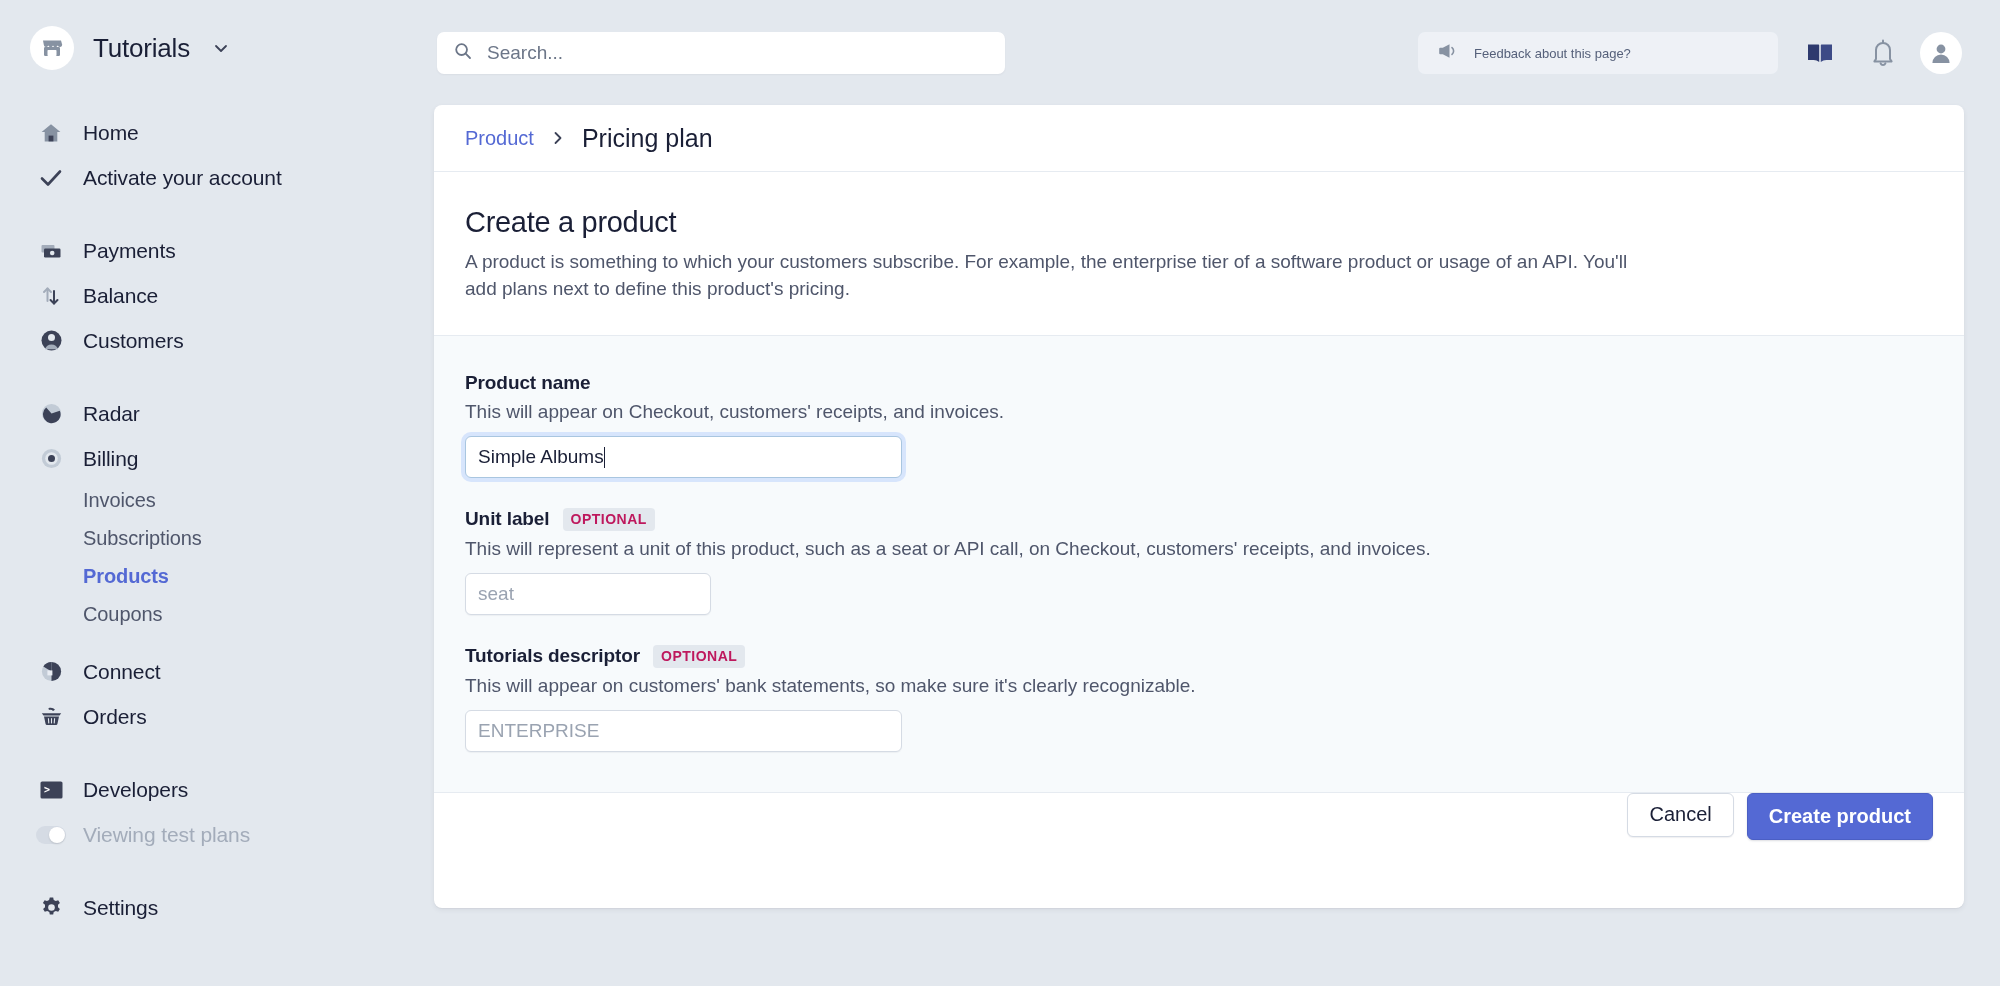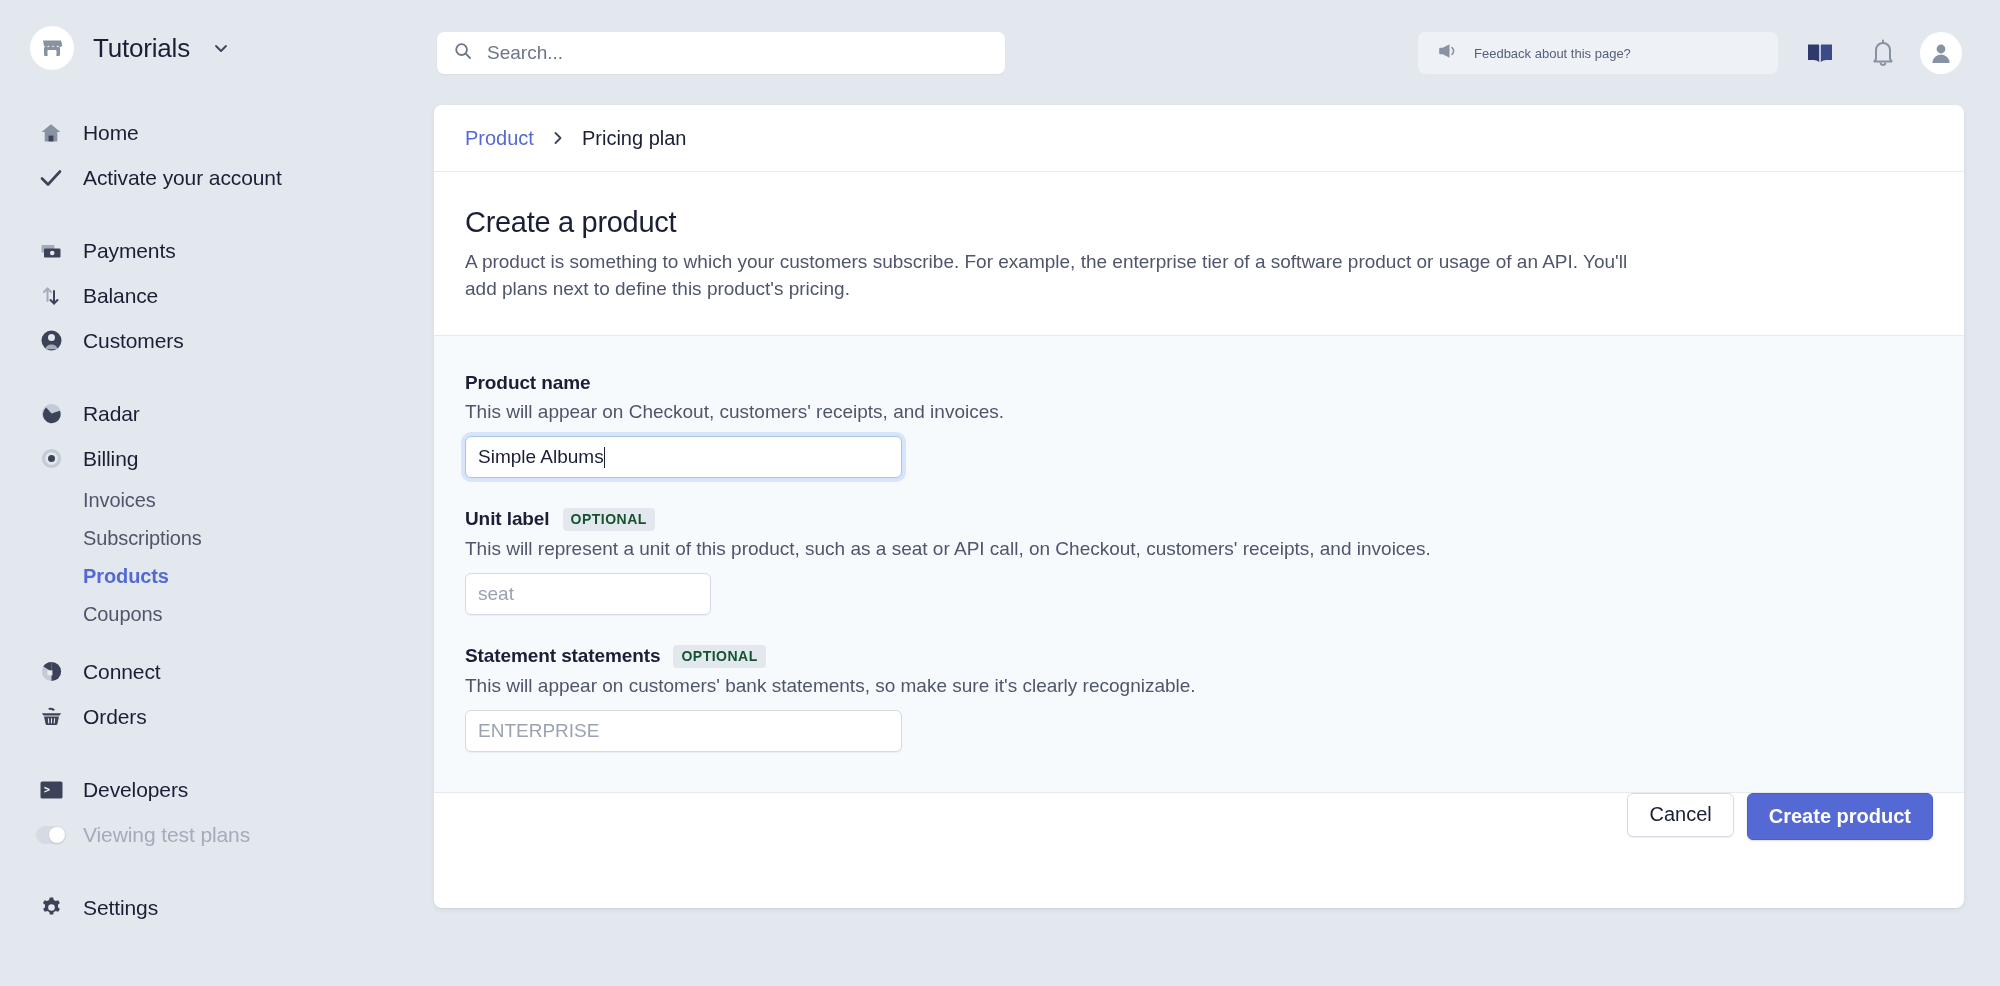--- a/index.html
+++ b/index.html
@@ -119,7 +119,7 @@
   }
   #crumb-product { font-size: 20px; color: #5469d4; cursor: pointer; }
   #crumb-sep { margin: 0 16px; display: flex; align-items: center; }
-  #crumb-current { font-size: 20px; color: #1a1f36; text-align: center; }
+  #crumb-current { font-size: 25px; color: #1a1f36; text-align: center; }
 
   #card-header { padding: 34px 31px 32px; border-bottom: 1px solid #e6ebf1; }
   #card-title {

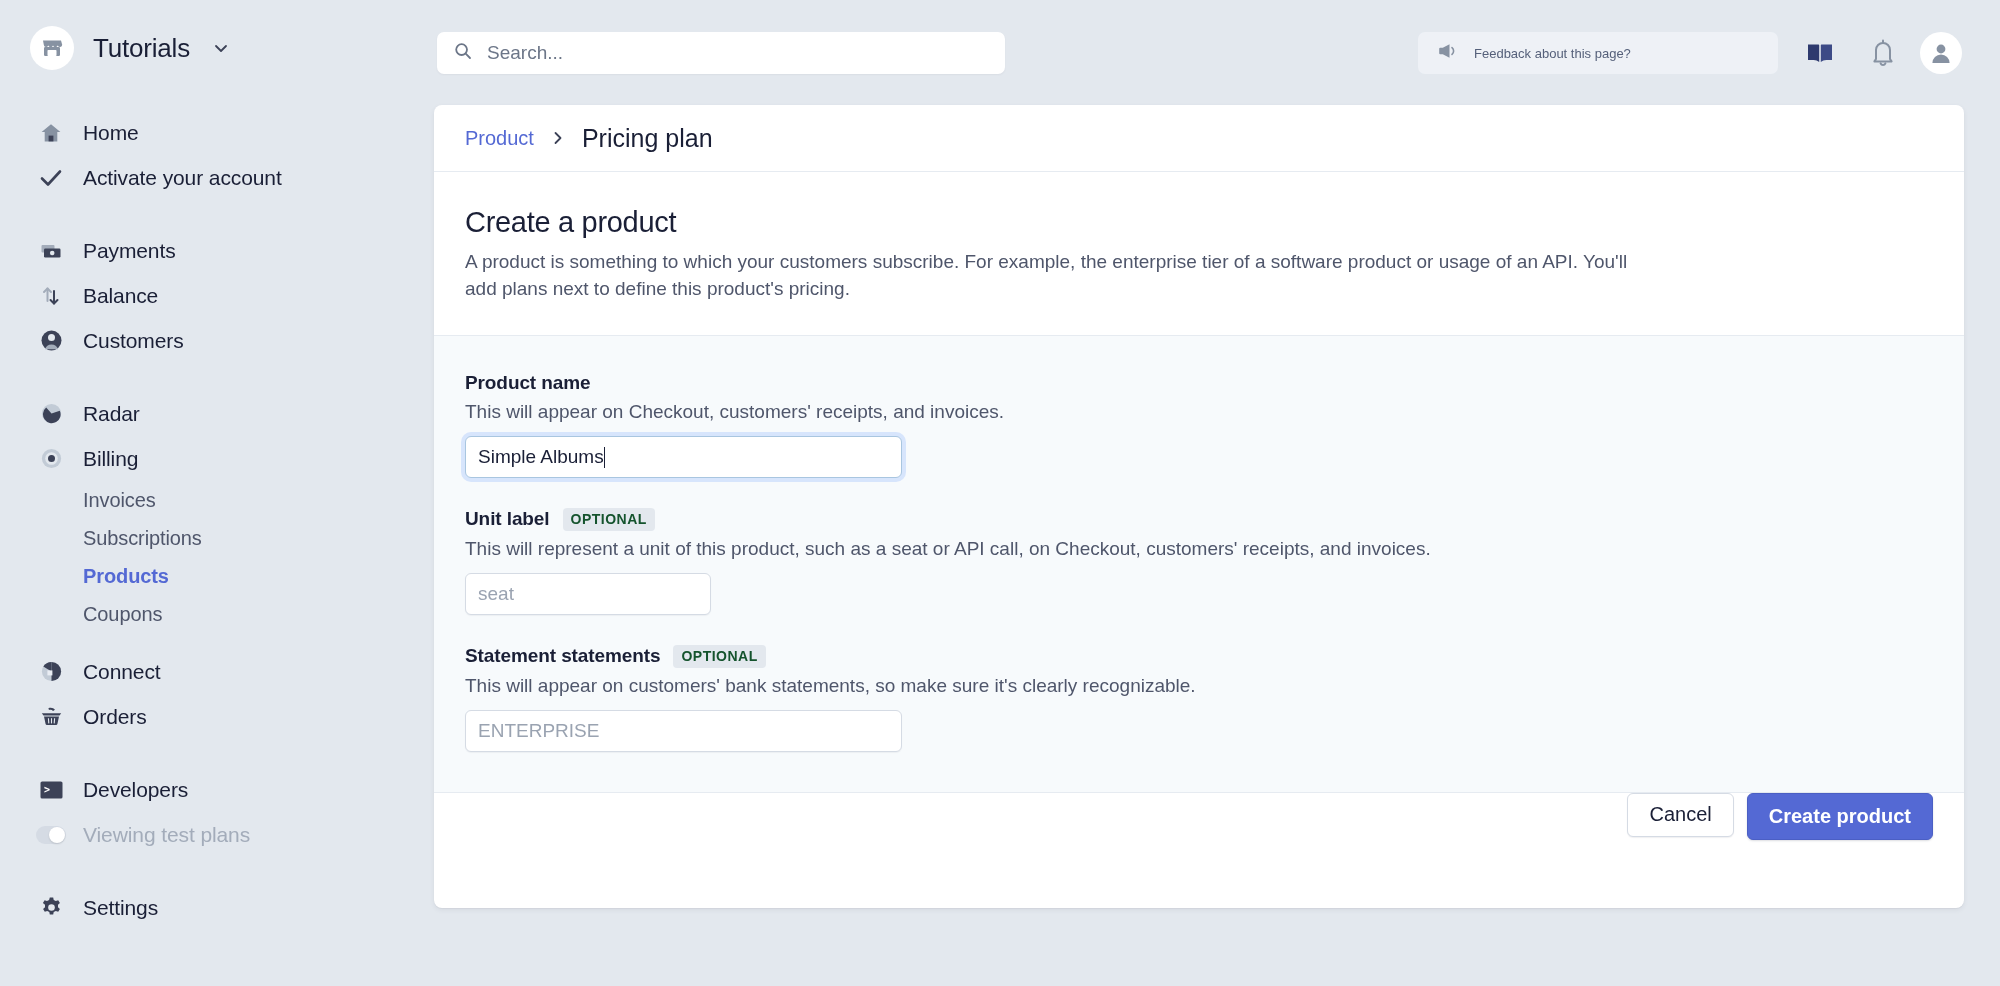--- a/index.html
+++ b/index.html
@@ -136,7 +136,7 @@
   .field-label-row { display: flex; align-items: center; margin-bottom: 7px; }
   .field-label { font-size: 19px; color: #1a1f36; font-weight: bold; letter-spacing: -0.1px; }
   .optional-badge {
-    margin-left: 13px; background: #e3e8ee; color: #14532d;
+    margin-left: 13px; background: #e3e8ee; color: #be185d;
     font-size: 14px; font-weight: bold; letter-spacing: .5px;
     padding: 3px 8px 4px; border-radius: 4px;
   }

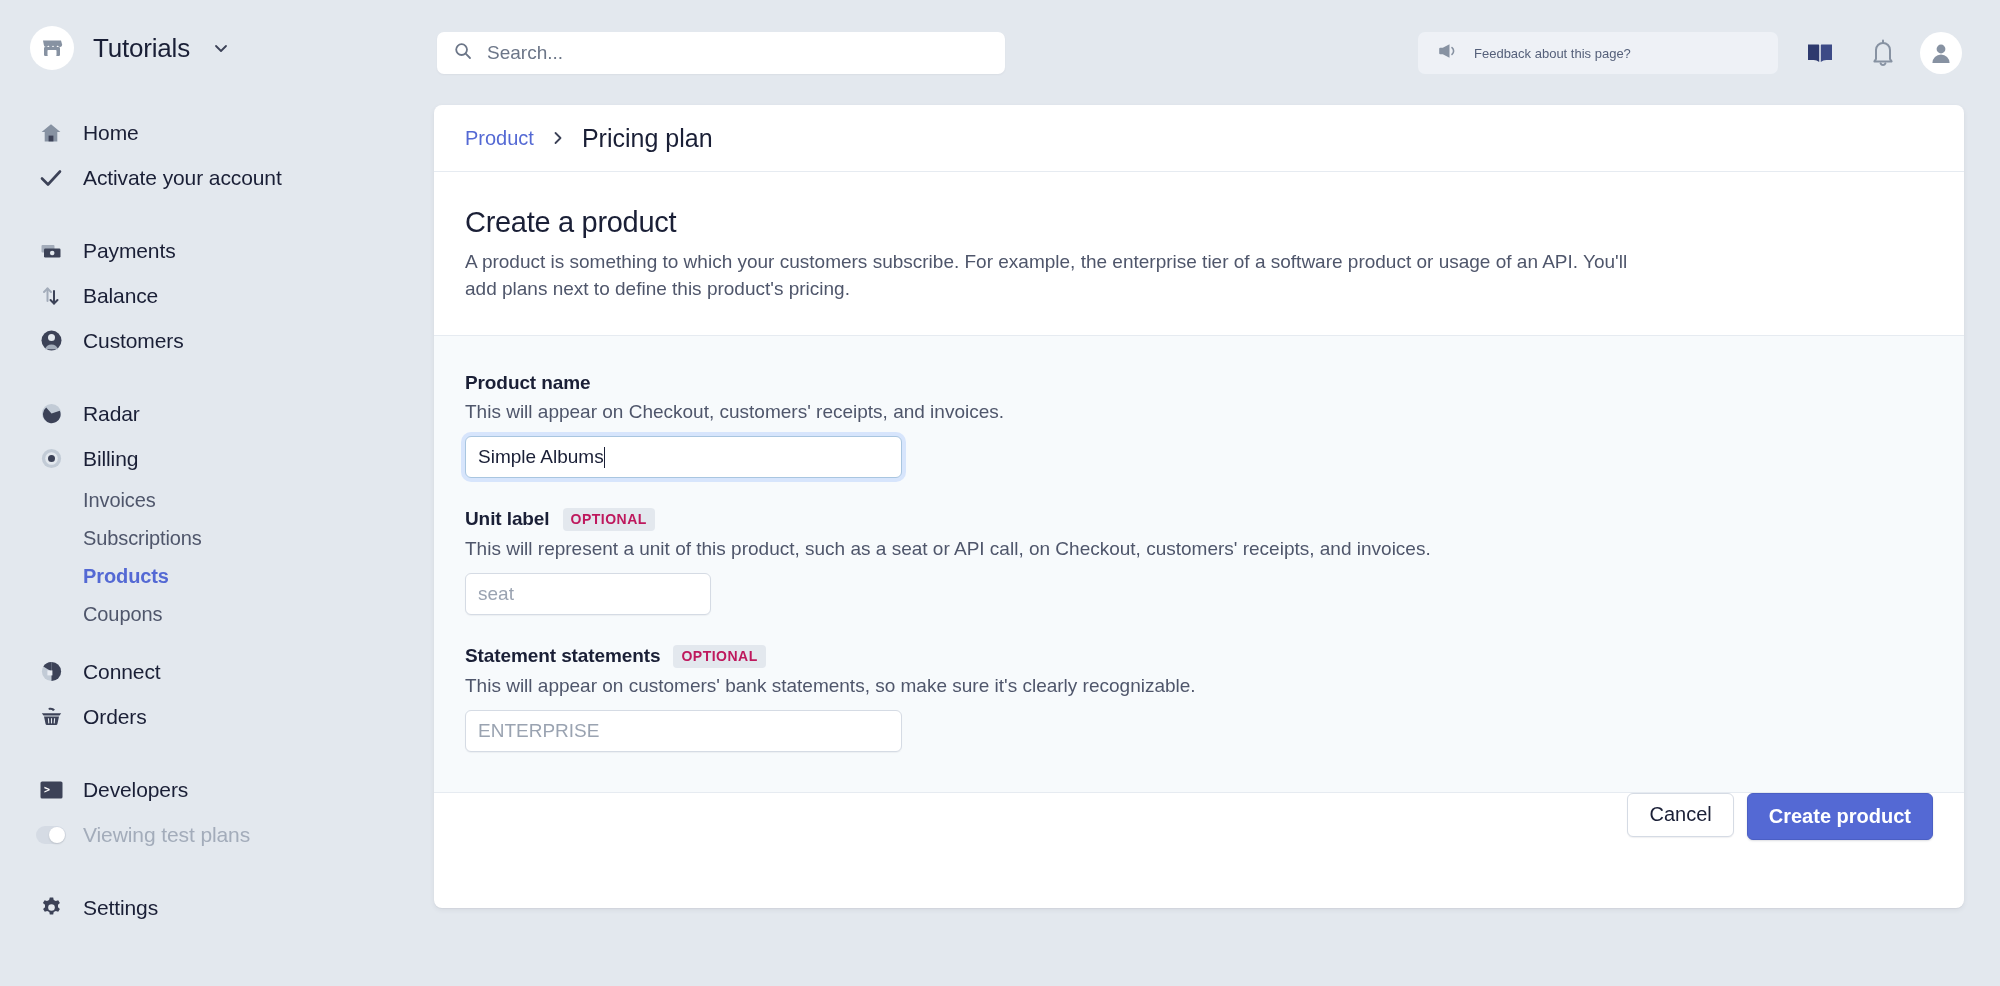--- a/index.html
+++ b/index.html
@@ -442,7 +442,7 @@
 
     <div class="field-group">
       <div class="field-label-row">
-        <span class="field-label">Statement statements</span>
+        <span class="field-label">Tutorials descriptor</span>
         <span class="optional-badge">OPTIONAL</span>
       </div>
       <div class="field-help">This will appear on customers' bank statements, so make sure it's clearly recognizable.</div>

